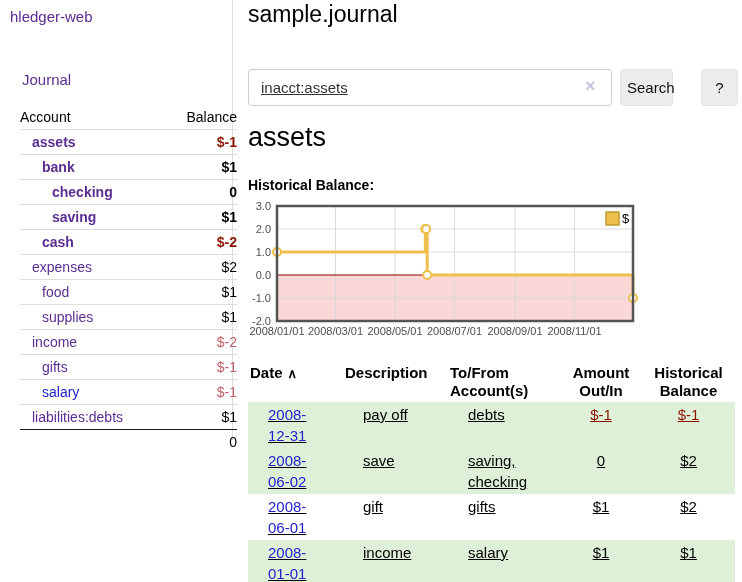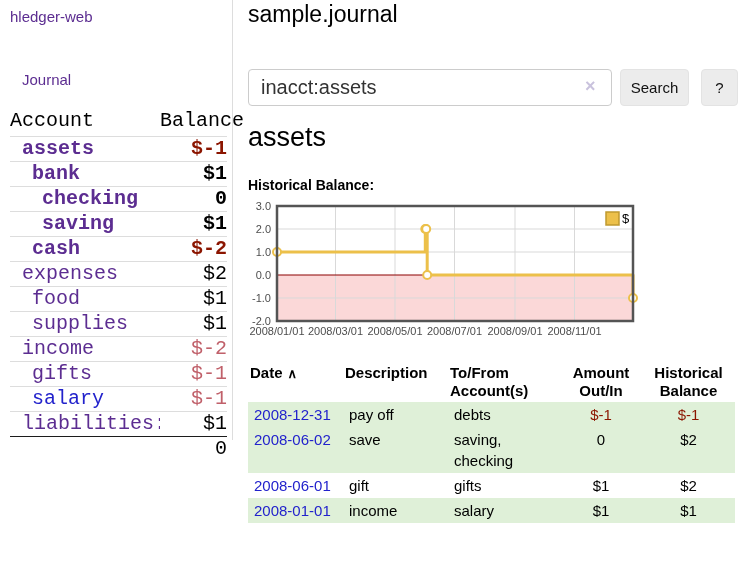--- a/index.html
+++ b/index.html
@@ -30,7 +30,7 @@
   .title { position:absolute; left:248px; top:1px; margin:0; font-size:23px; font-weight:400; }
   .search-row { position:absolute; left:248px; top:69px; width:494px; height:37px; }
   .search-input { position:absolute; left:0; top:0; width:364px; height:37px; border:1px solid #ccc;
-                  border-radius:4px; padding:0 30px 0 12px; font-size:20px; font-family:inherit; color:#333; outline:none; }
+                  border-radius:4px; padding:0 30px 0 12px; font-size:15px; font-family:inherit; color:#333; outline:none;text-decoration:underline; }
   .clear-x { position:absolute; left:337px; top:7px; font-size:18px; font-weight:bold; color:#c9c2dd; cursor:pointer; }
   .btn { position:absolute; top:0; height:37px; background:#ececec; border:1px solid #e3e3e3;
          border-radius:4px; font-size:15px; font-family:inherit; color:#111; cursor:pointer; }

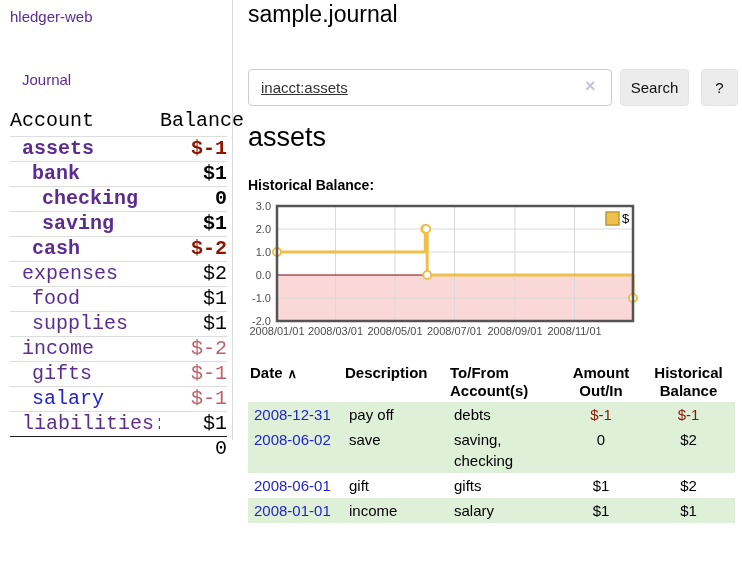--- a/index.html
+++ b/index.html
@@ -34,7 +34,7 @@
   .clear-x { position:absolute; left:337px; top:7px; font-size:18px; font-weight:bold; color:#c9c2dd; cursor:pointer; }
   .btn { position:absolute; top:0; height:37px; background:#ececec; border:1px solid #e3e3e3;
          border-radius:4px; font-size:15px; font-family:inherit; color:#111; cursor:pointer; }
-  .btn.search { left:372px; width:69px; }
+  .btn.search { left:372px; width:53px; }
   .btn.help { left:453px; width:37px; }
 
   

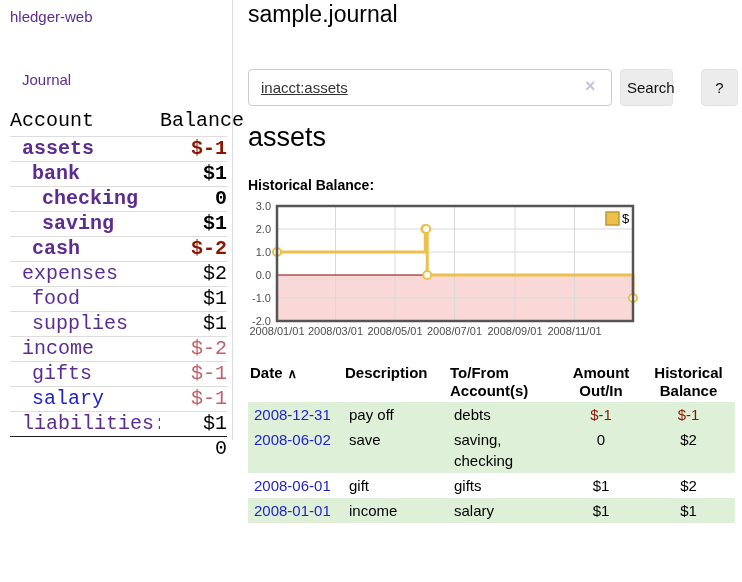--- a/index.html
+++ b/index.html
@@ -12,7 +12,7 @@
   .sidebar { position:absolute; left:0; top:0; width:233px; height:440px; border-right:1px solid #ddd; }
   .brand { position:absolute; left:10px; top:8px; font-size:15px; color:var(--link-purple,#5c2d91); }
   .journal-link { position:absolute; left:22px; top:71px; font-size:15px; color:var(--link-purple,#5c2d91);text-align:right; }
-  .accounts { position:absolute; left:10px; top:106px; width:217px; border-collapse:collapse; table-layout:fixed; font-size:20px;font-family:Liberation Mono, monospace; }
+  .accounts { position:absolute; left:20px; top:106px; width:217px; border-collapse:collapse; table-layout:fixed; font-size:14px; }
   .accounts th { font-weight:normal; text-align:left; padding:3px 0 4px 0; }
   .accounts th.bal-h { text-align:right; }
   .accounts tbody tr { border-top:1px solid #ddd; }

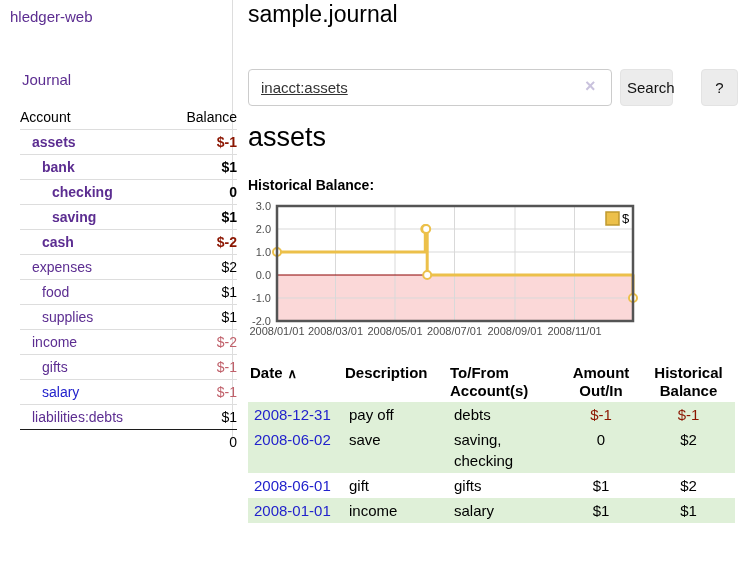--- a/index.html
+++ b/index.html
@@ -48,7 +48,7 @@
   .register { position:absolute; left:248px; top:362px; width:487px; border-collapse:collapse; table-layout:fixed; font-size:15px; }
   .register th { text-align:left; vertical-align:top; padding:2px 2px; line-height:18px; font-weight:bold; }
   .register th.num, .register td.num { text-align:center; }
-  .register td { vertical-align:top; padding:2px 6px; line-height:21px; }
+  .register td { vertical-align:top; padding:2px 20px; line-height:21px;text-decoration:underline; }
   .register tr.green { background:var(--row-stripe-green,#dff0d8); }
   .register .datelink { color:var(--link-blue,#2222cc); }
   .register td.acct { white-space:pre-line; }

